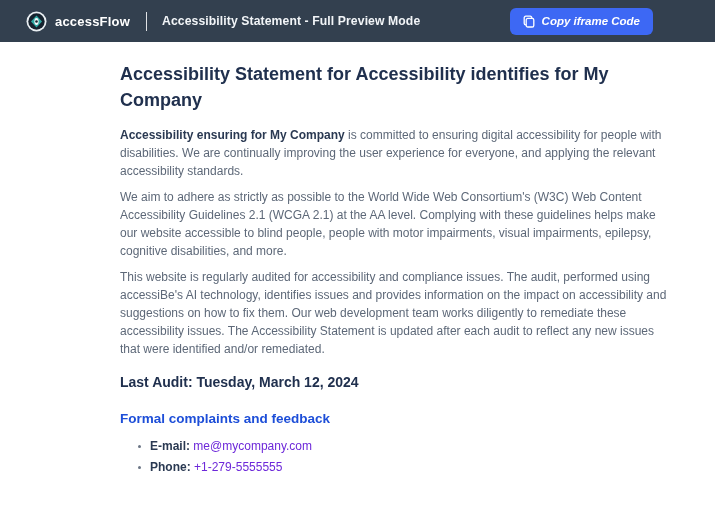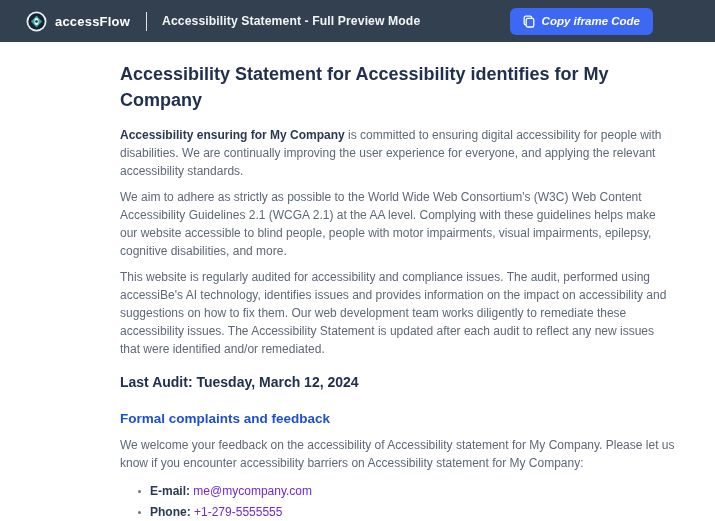--- a/index.html
+++ b/index.html
@@ -151,7 +151,6 @@
 
   <h2 class="sub-h2">Formal complaints and feedback</h2>
 
-  <p>We welcome your feedback on the accessibility of Accessibility statement for My Company. Please let us know if you encounter accessibility barriers on Accessibility statement for My Company:</p>
 
   <ul class="contacts">
     <li>

